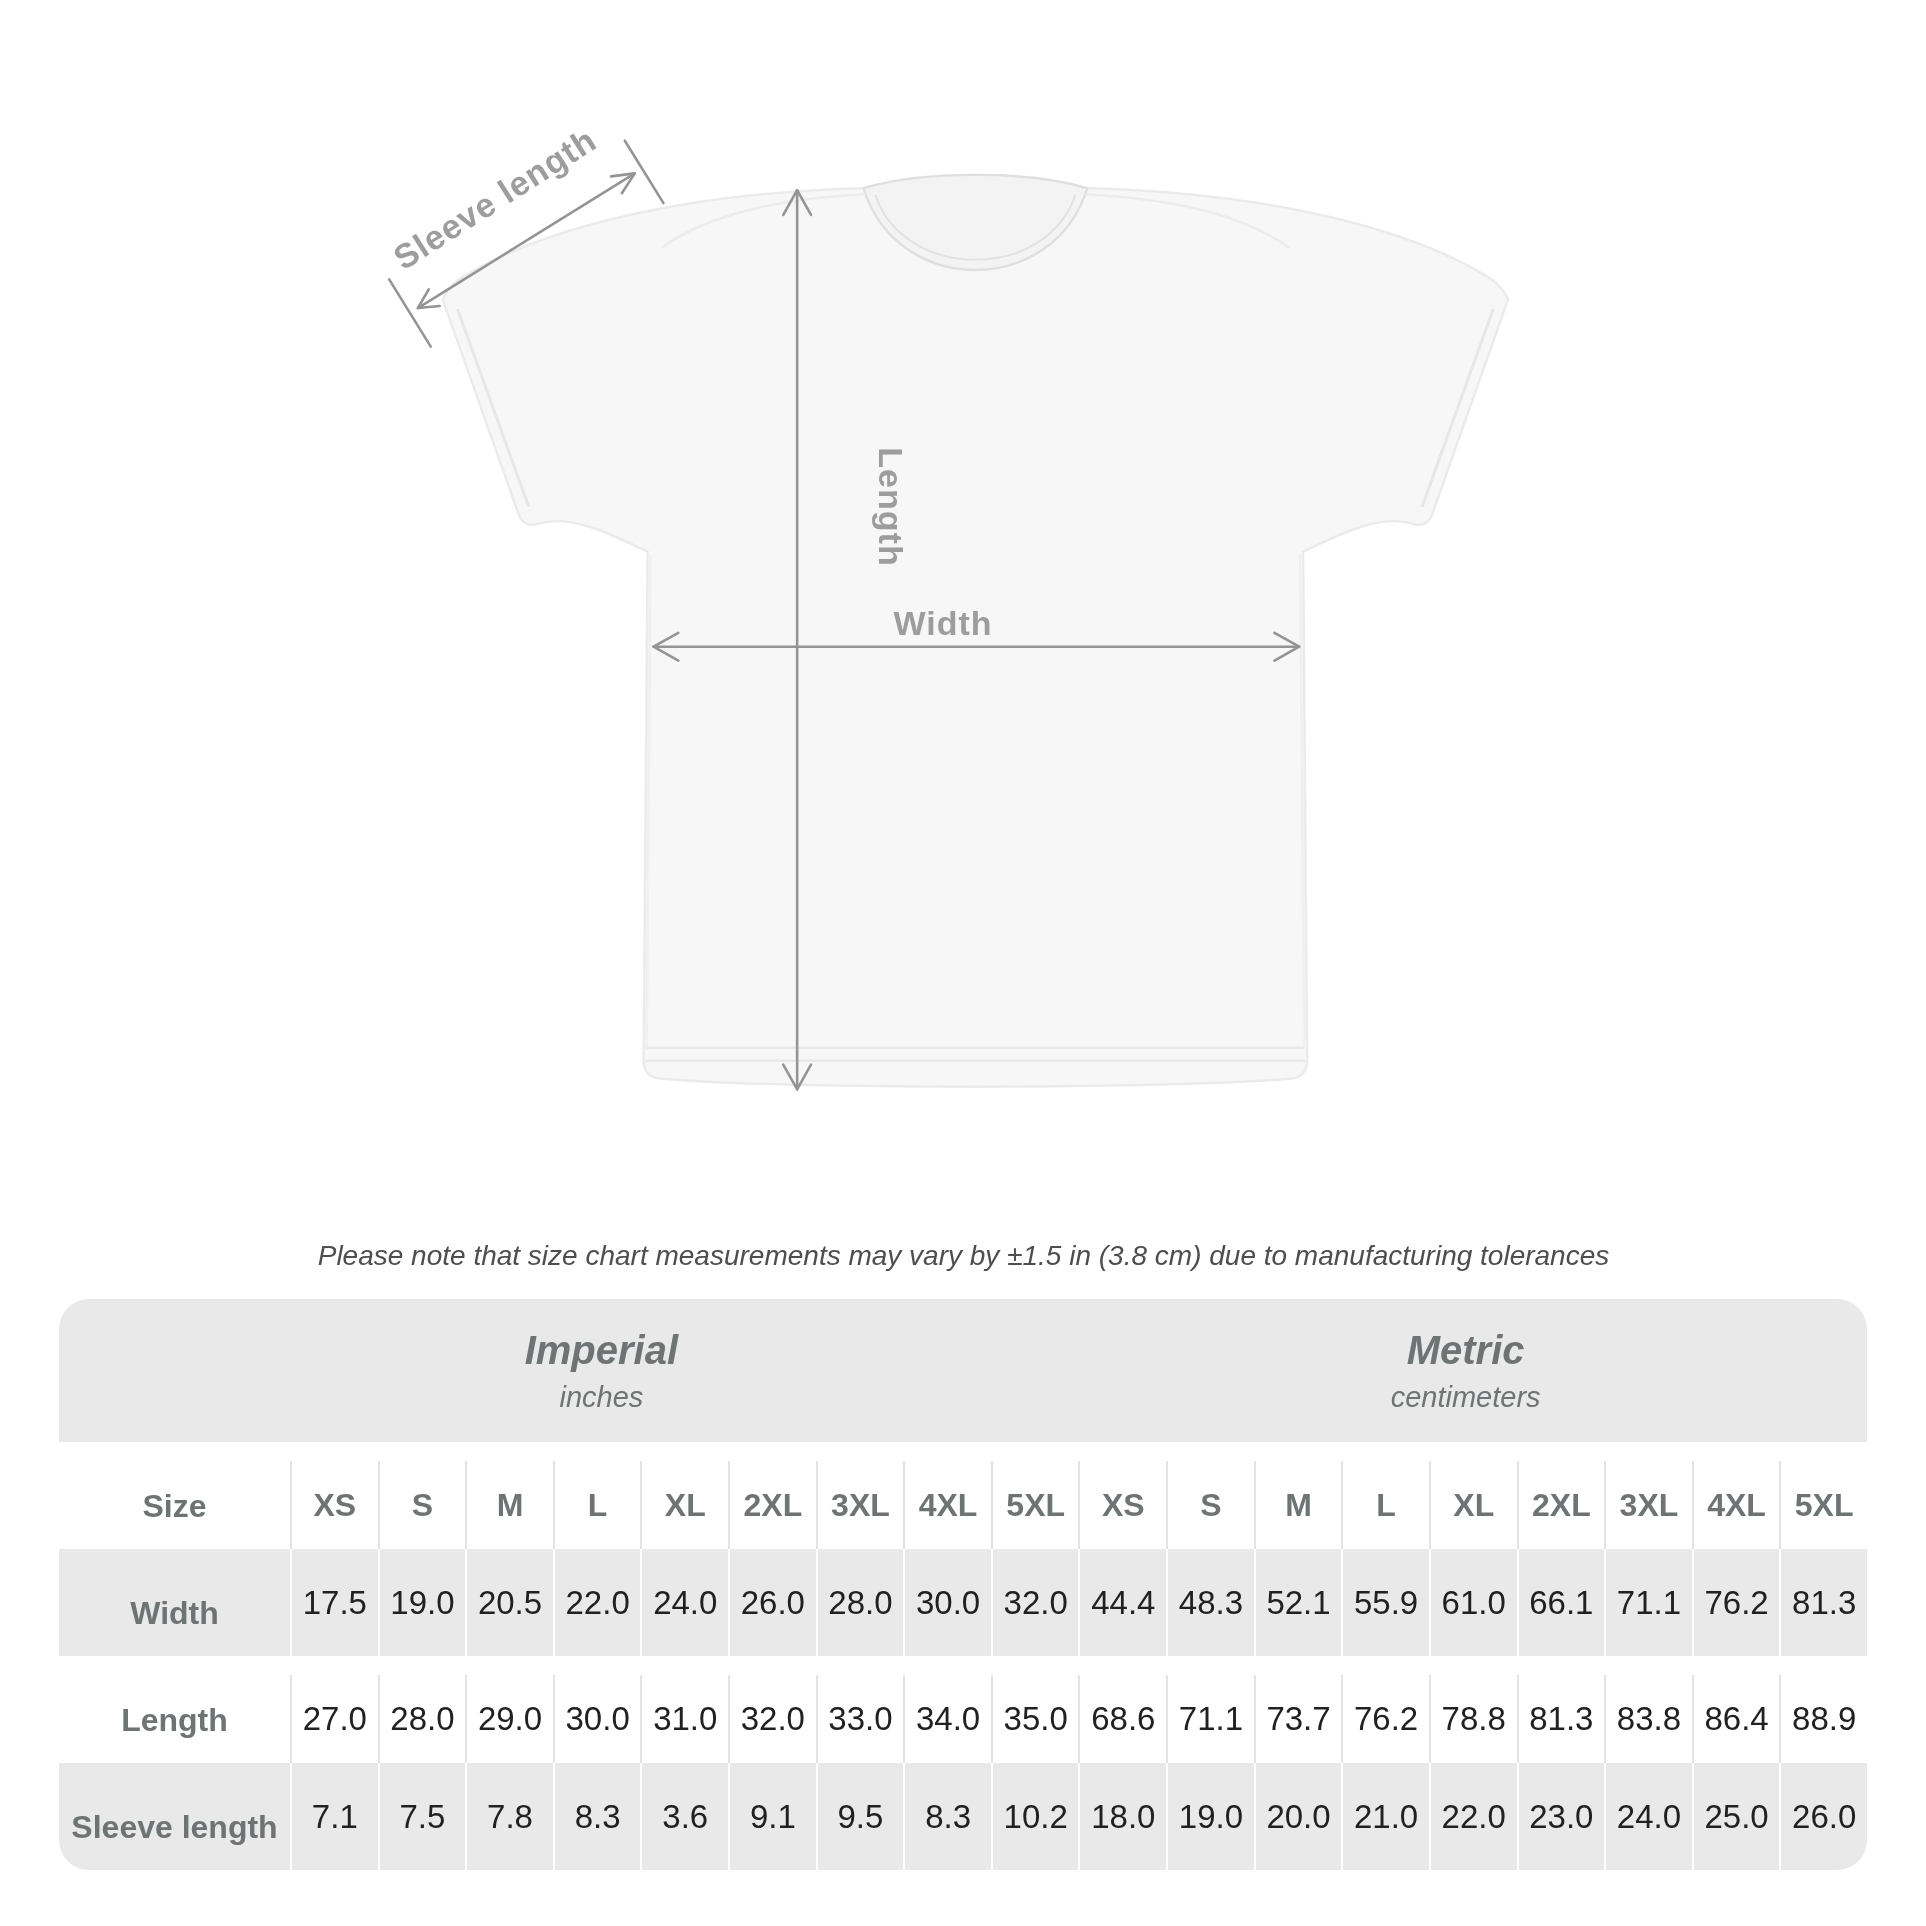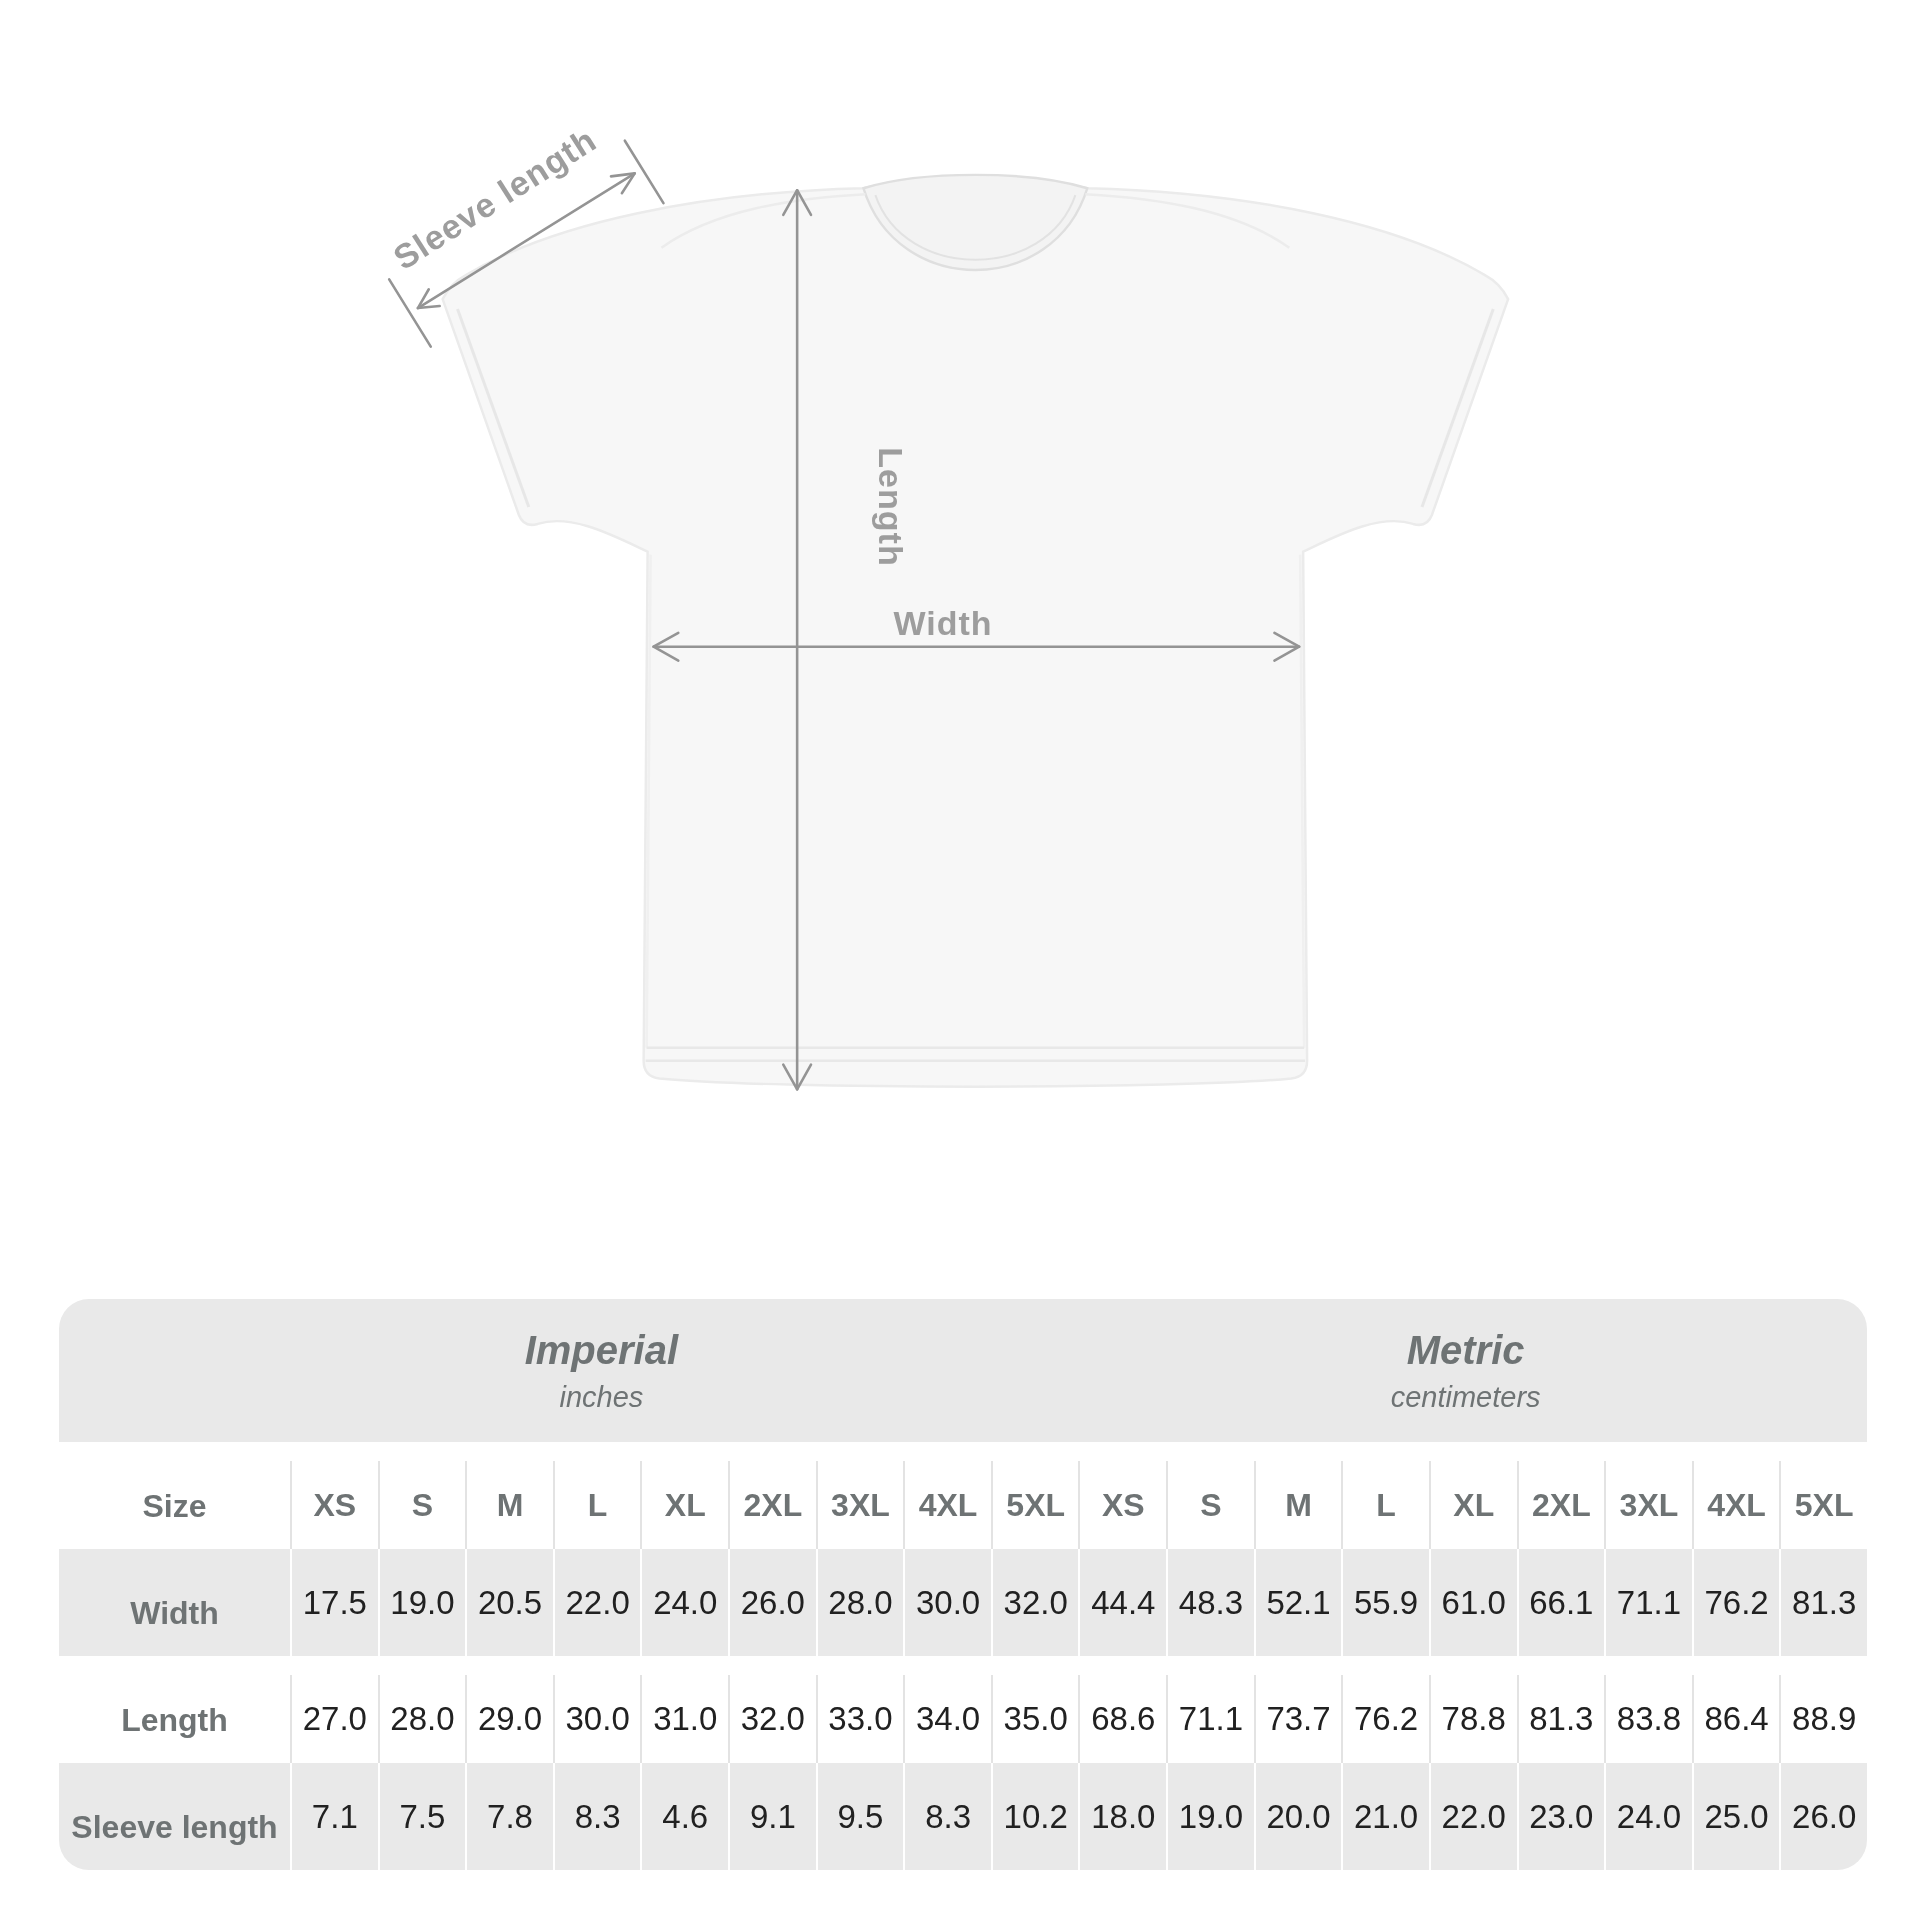--- a/index.html
+++ b/index.html
@@ -105,6 +105,7 @@
   <div class="meas-label lbl-length">Length</div>
   <div class="meas-label lbl-width">Width</div>
 
+  <div class="page-subtitle">Please note that size chart measurements may vary by ±1.5 in (3.8 cm) due to manufacturing tolerances</div>
 
   <div class="size-table">
 

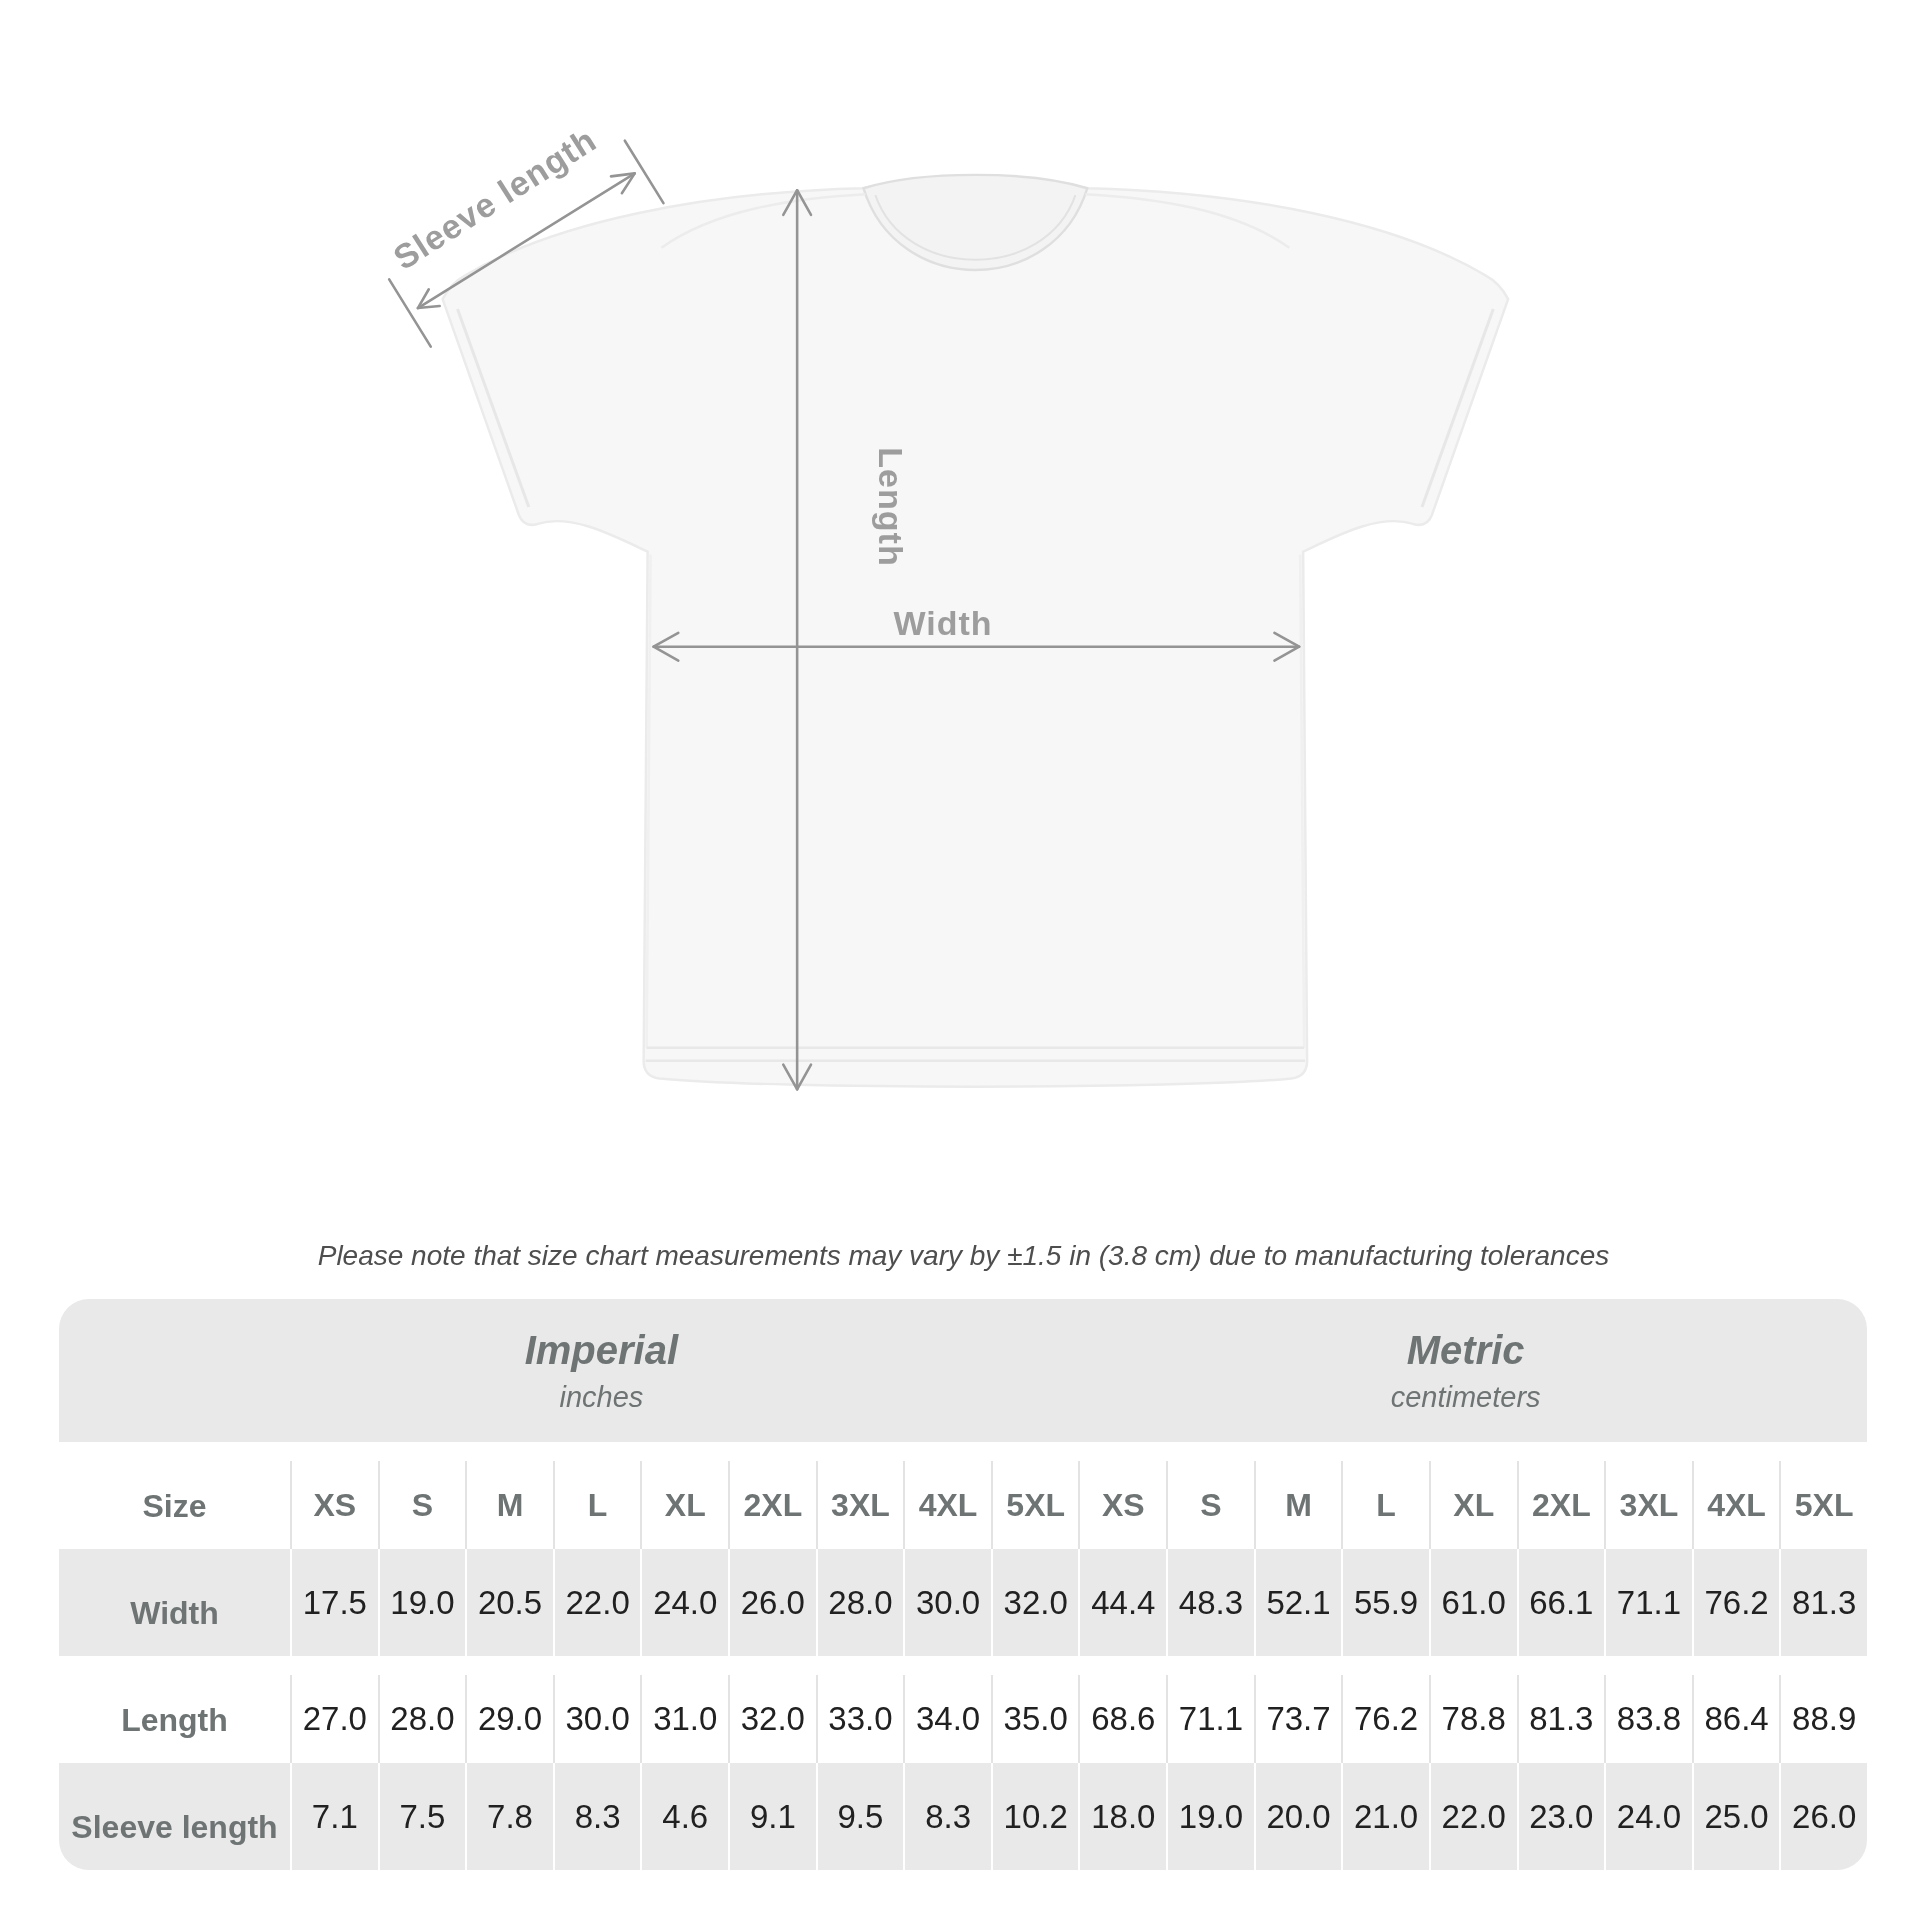--- a/index.html
+++ b/index.html
@@ -192,7 +192,7 @@
       <div class="cell">7.5</div>
       <div class="cell">7.8</div>
       <div class="cell">8.3</div>
-      <div class="cell">4.6</div>
+      <div class="cell">3.6</div>
       <div class="cell">9.1</div>
       <div class="cell">9.5</div>
       <div class="cell">8.3</div>

